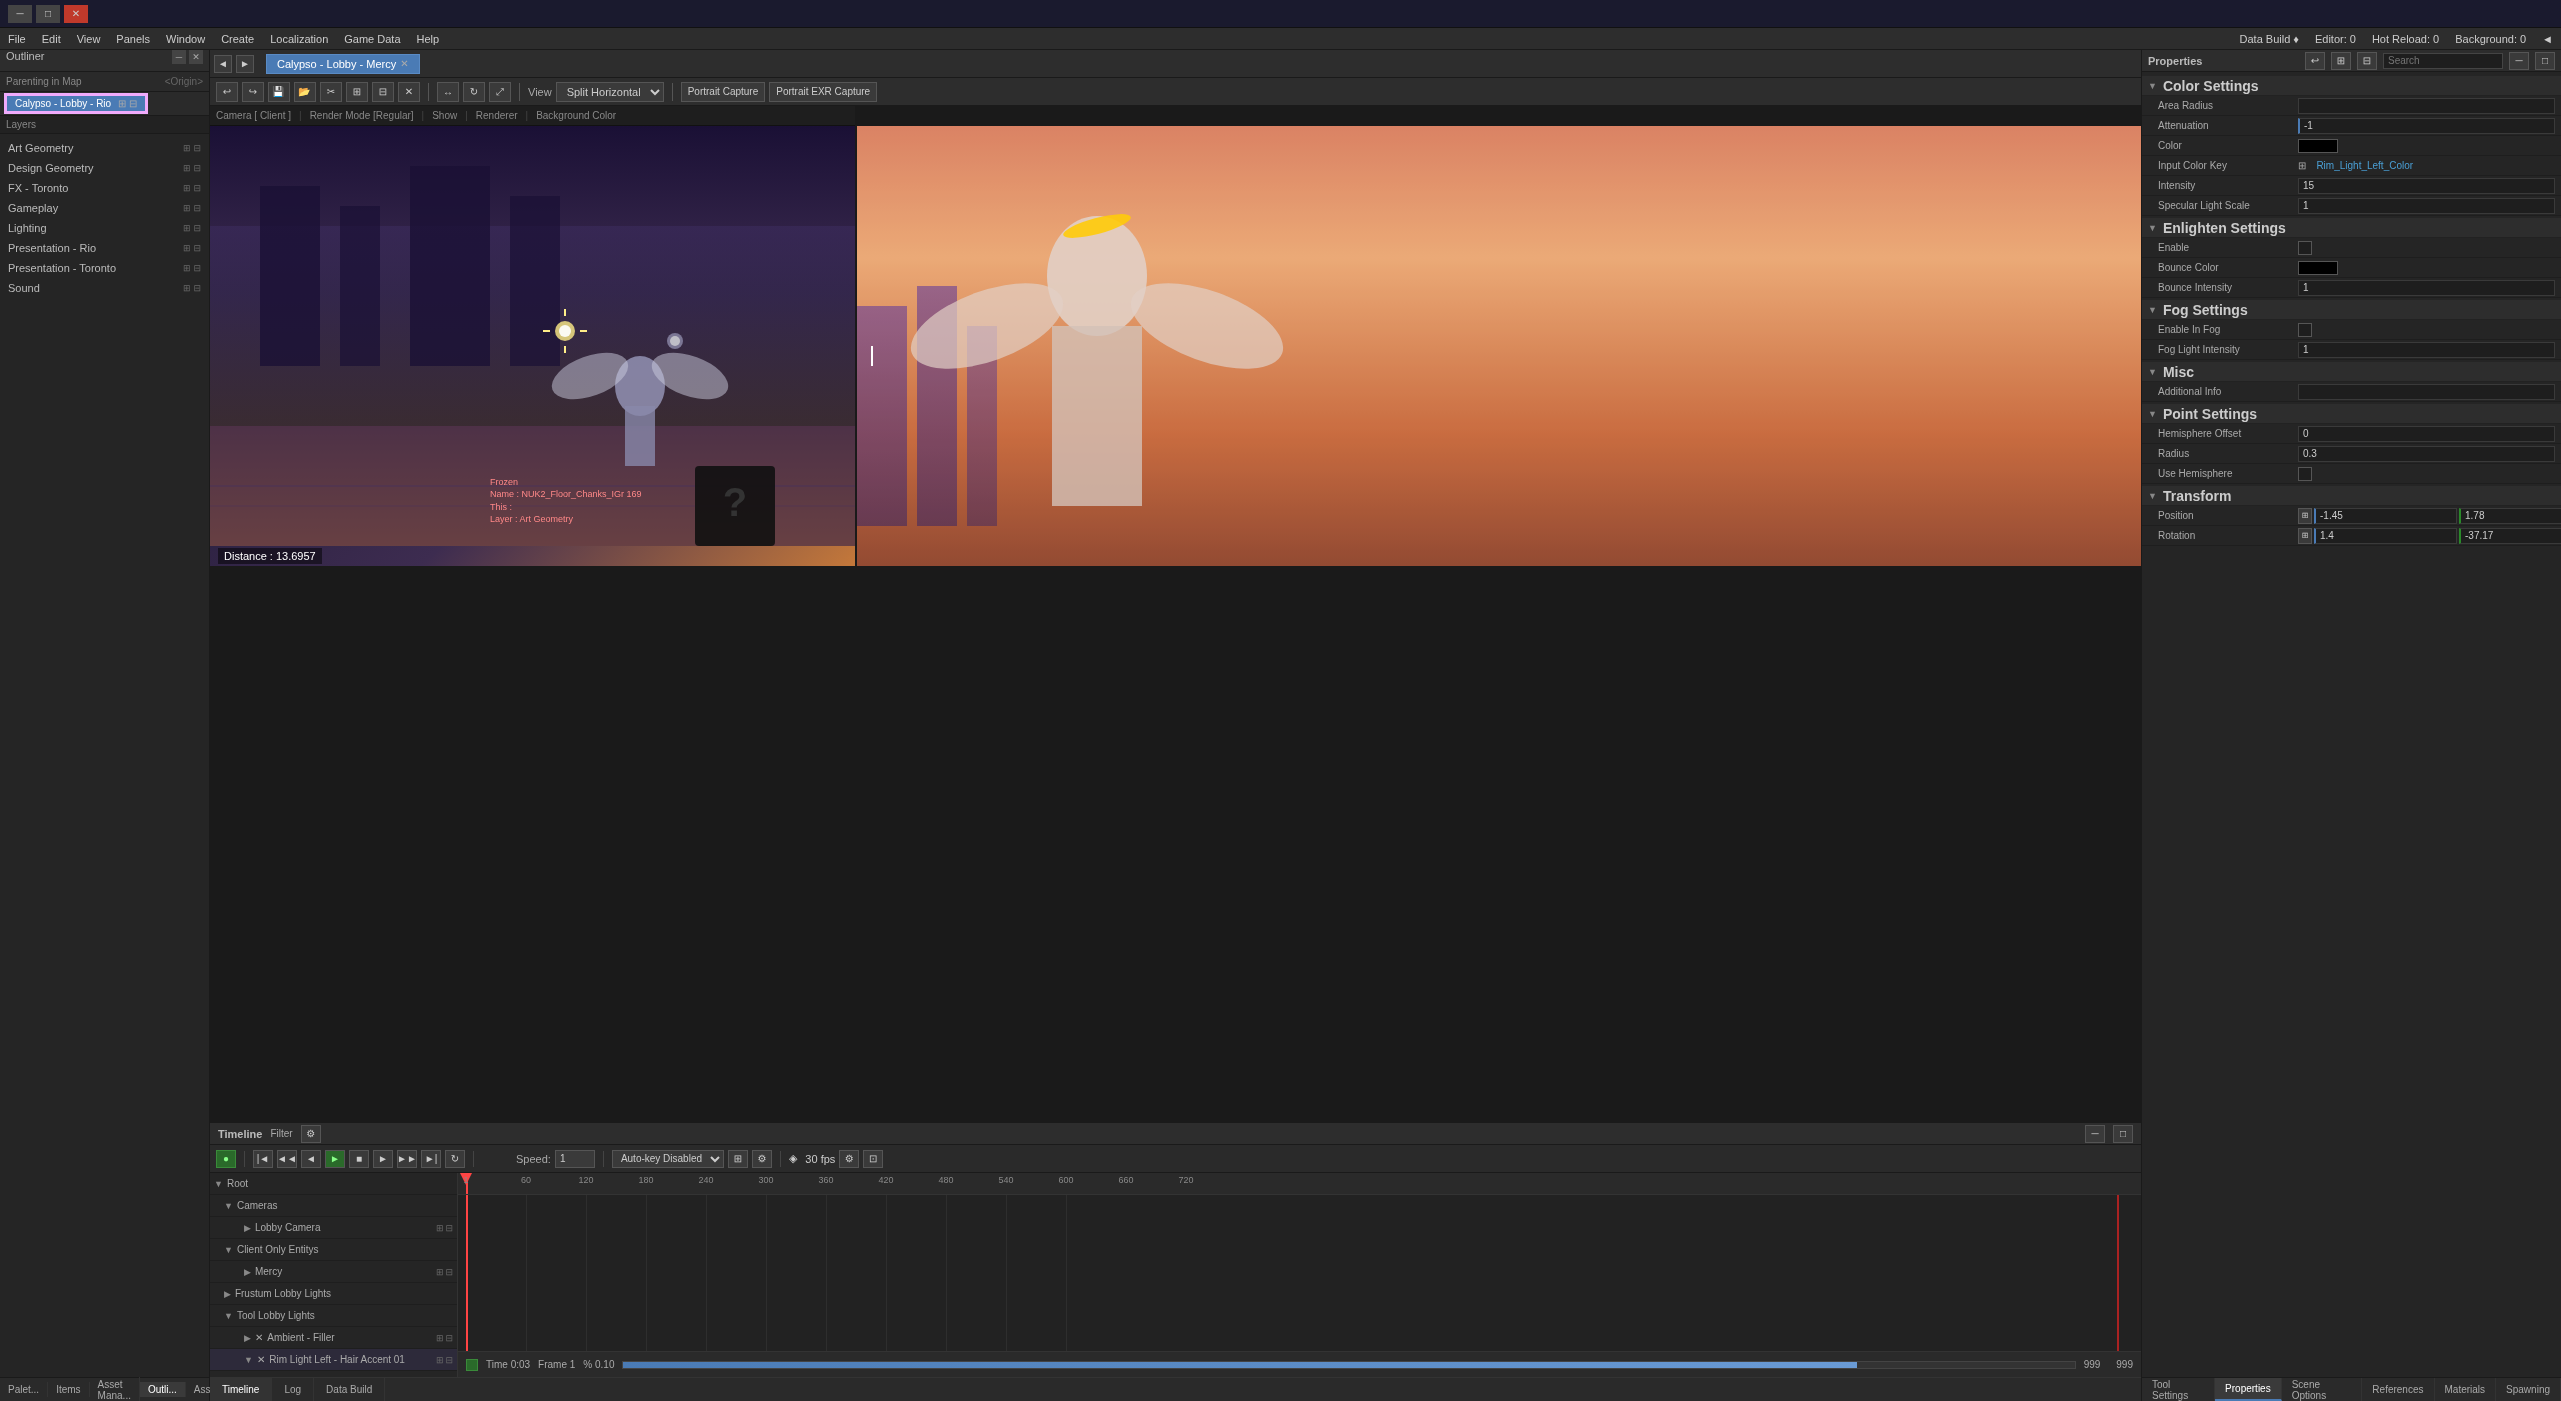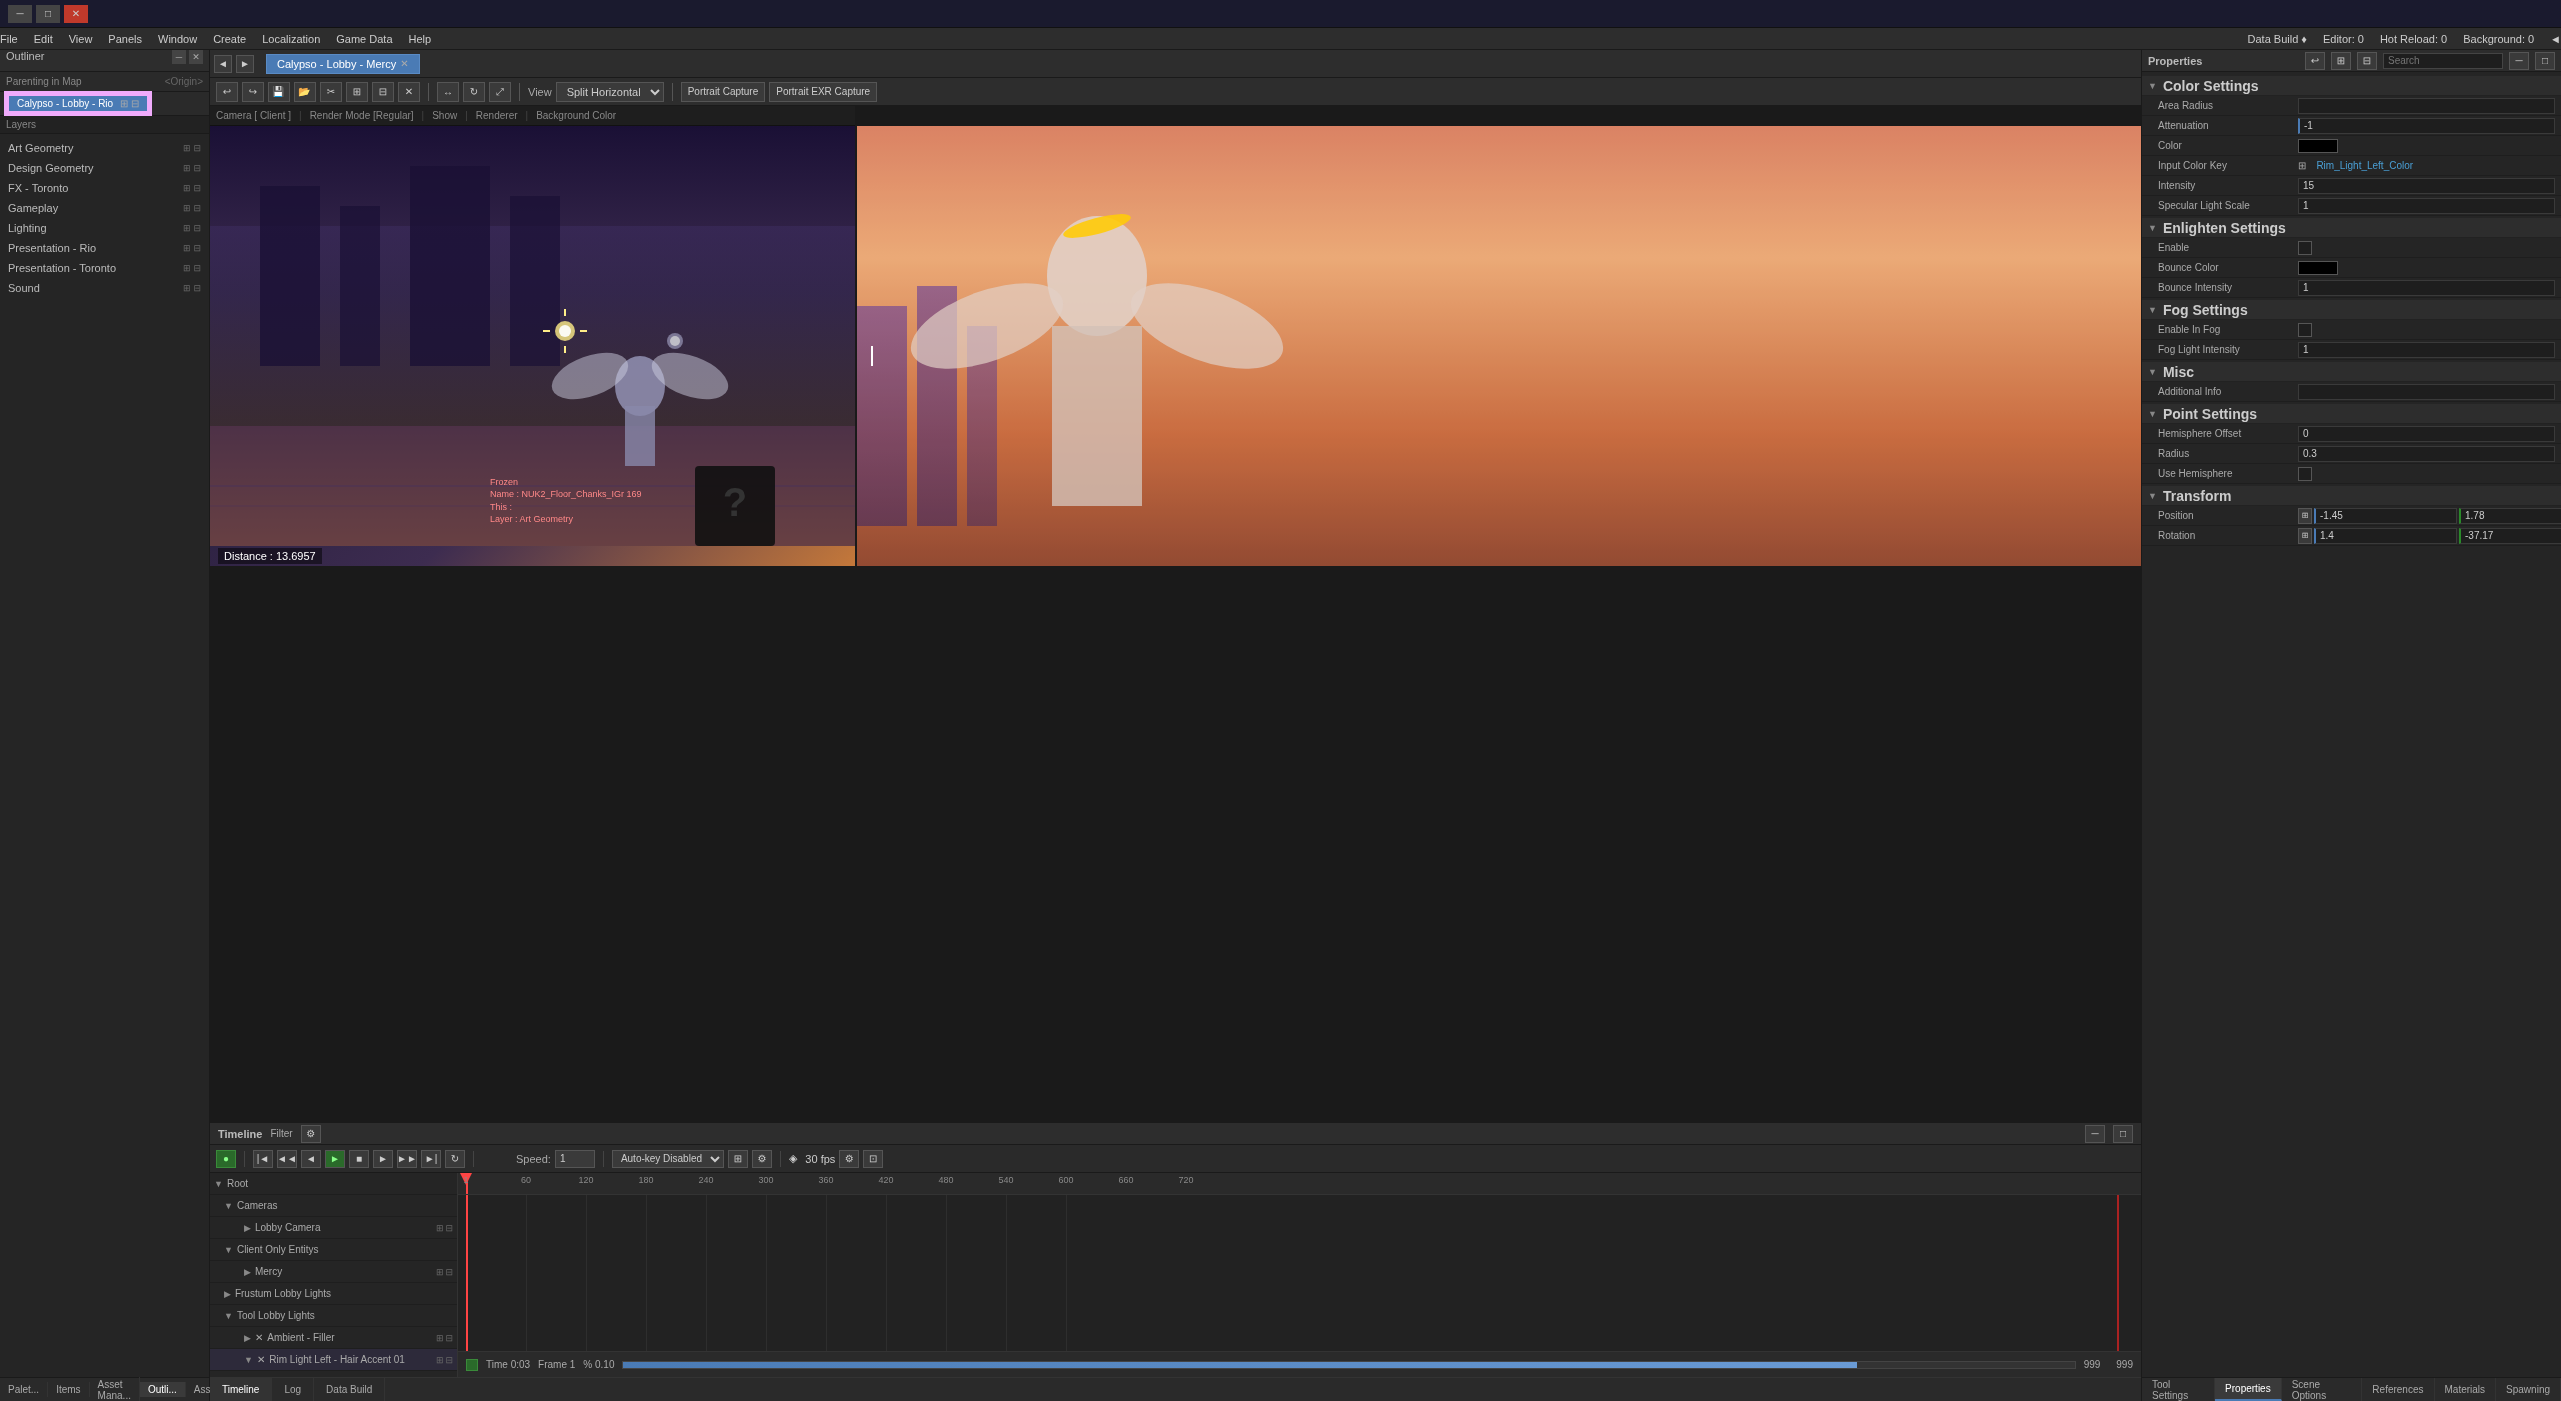--- a/index.html
+++ b/index.html
@@ -25,7 +25,7 @@
       height: 22px;
       display: flex;
       align-items: center;
-      padding: 0 0;
+      padding: 0 8px;
       gap: 16px;
       border-bottom: 1px solid #1a1a1a;
     }

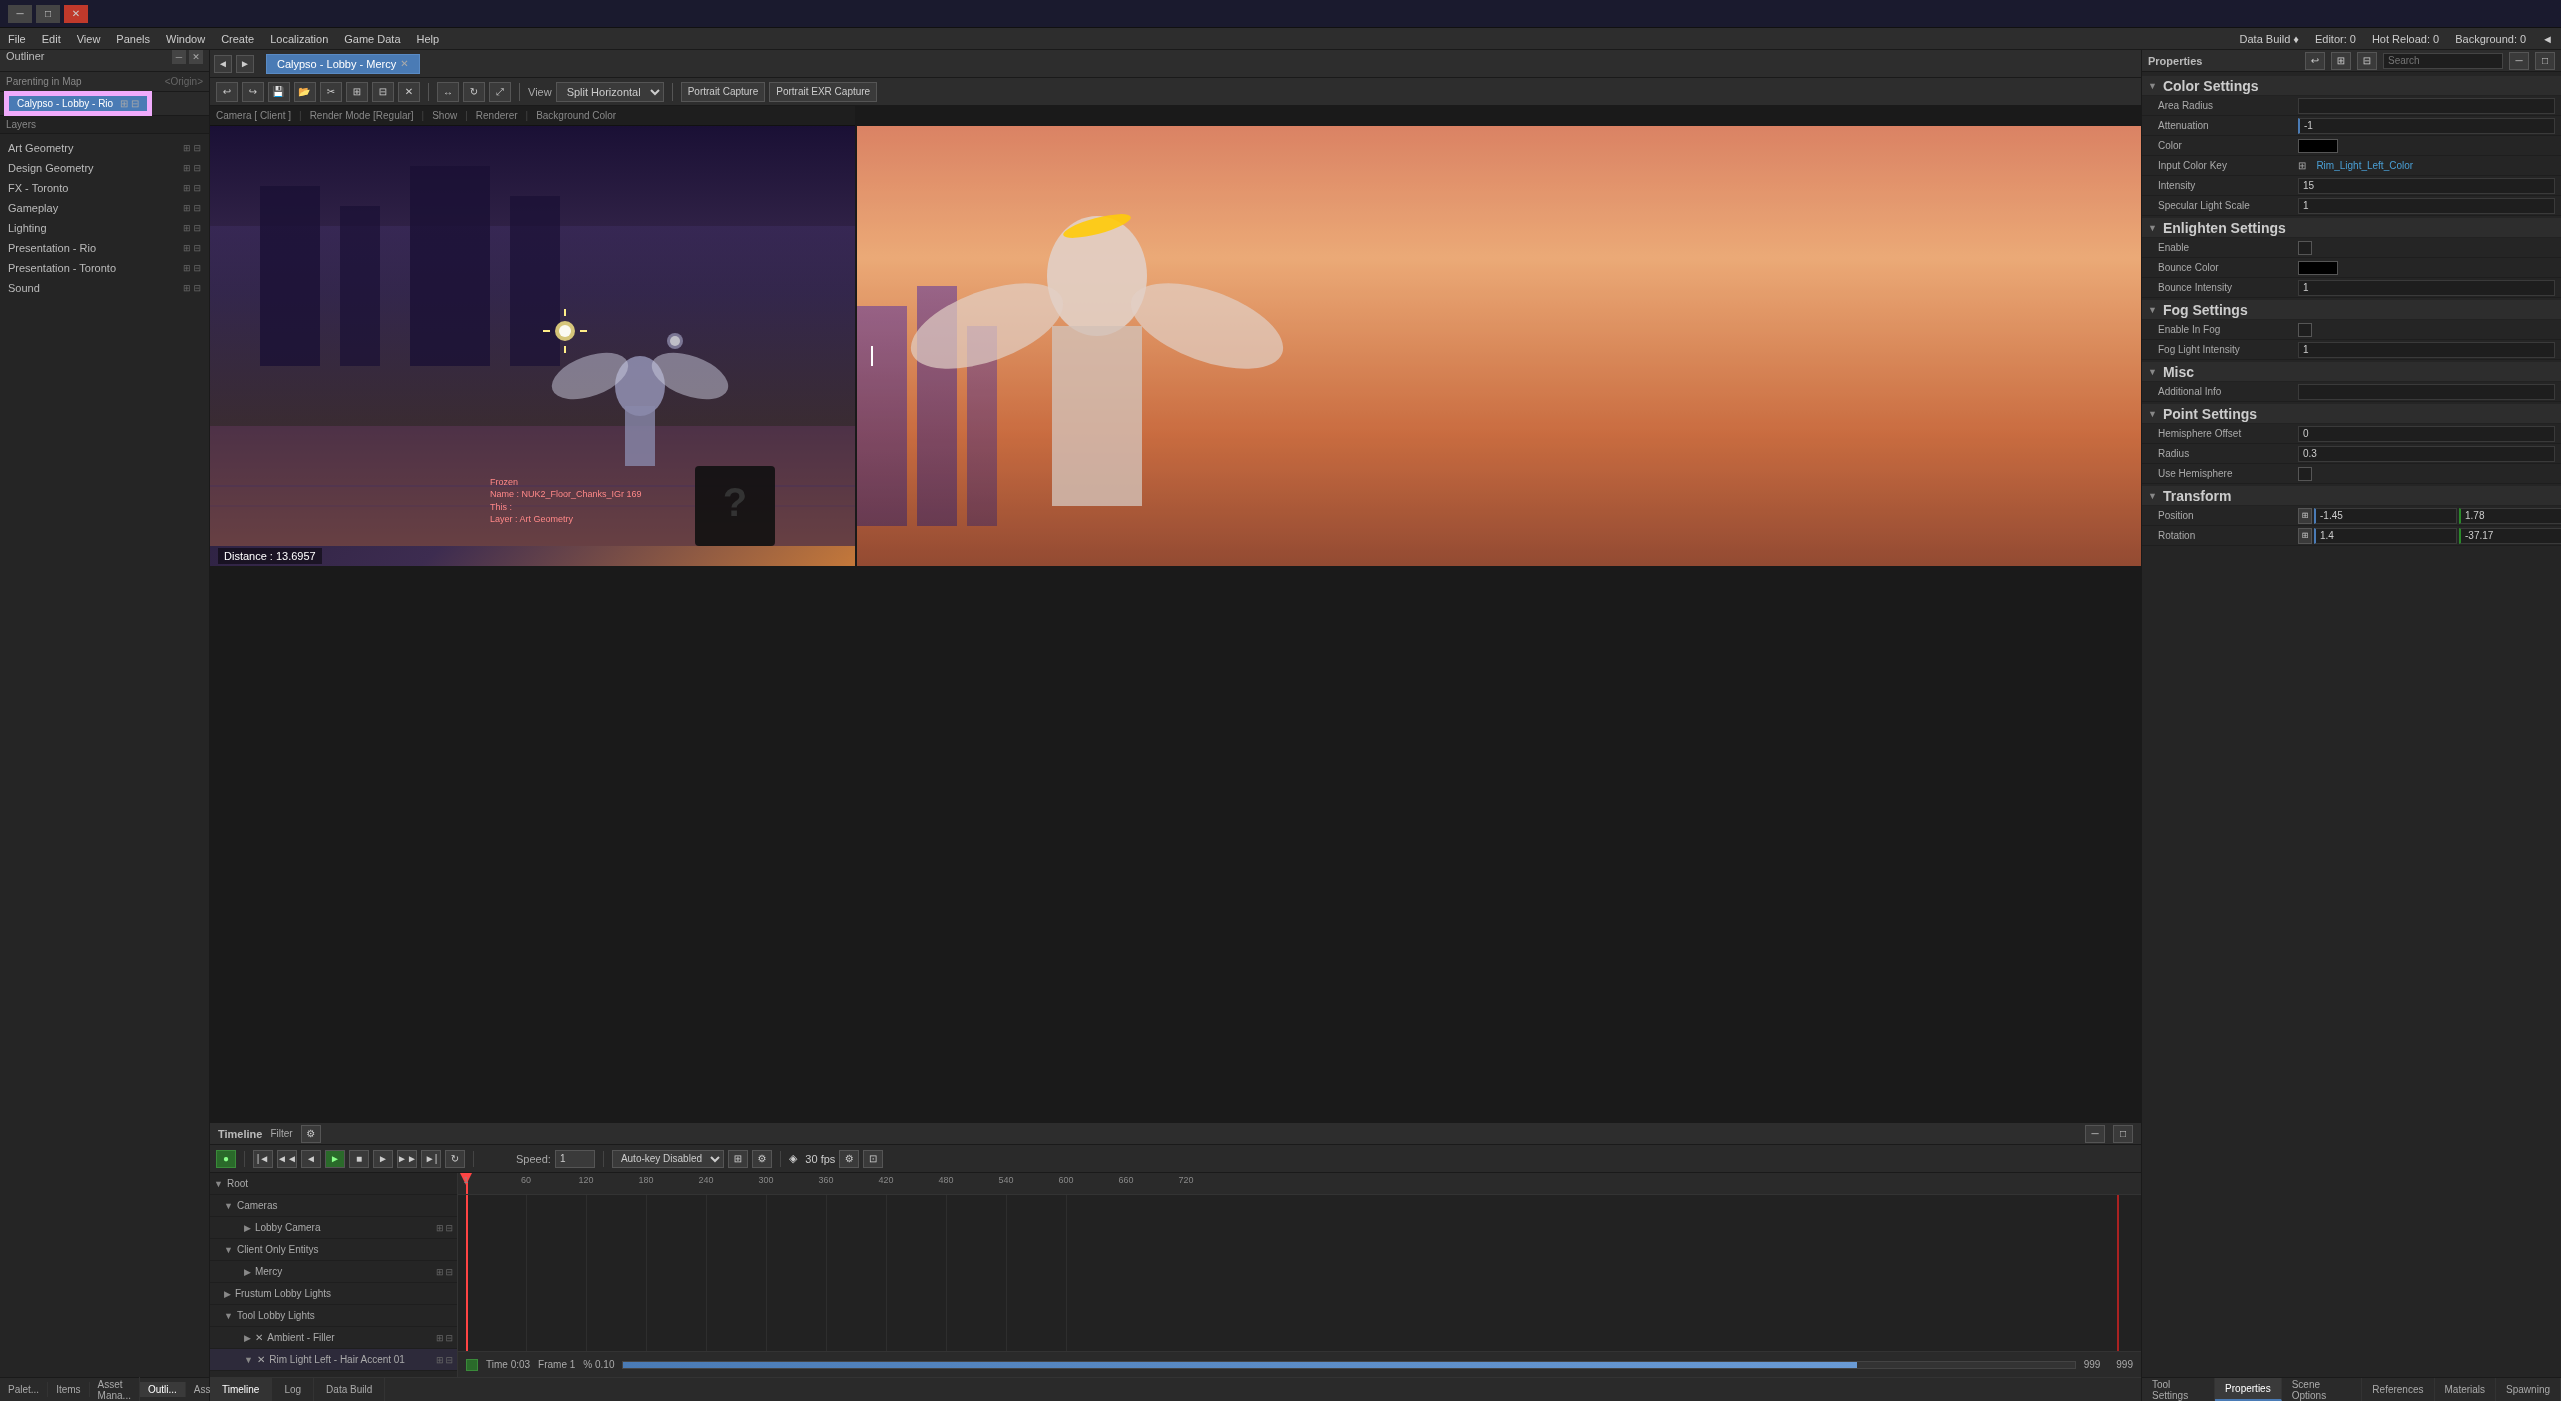--- a/index.html
+++ b/index.html
@@ -84,7 +84,7 @@
       color: #bbb;
       cursor: pointer;
       background: #3a3a3a;
-      border: 5px solid #f0abfc;
+      border: 3px solid #f0abfc;
       margin-right: 20px;
     }
     .tab-item.active { background: #4a7bb5; color: #fff; }

